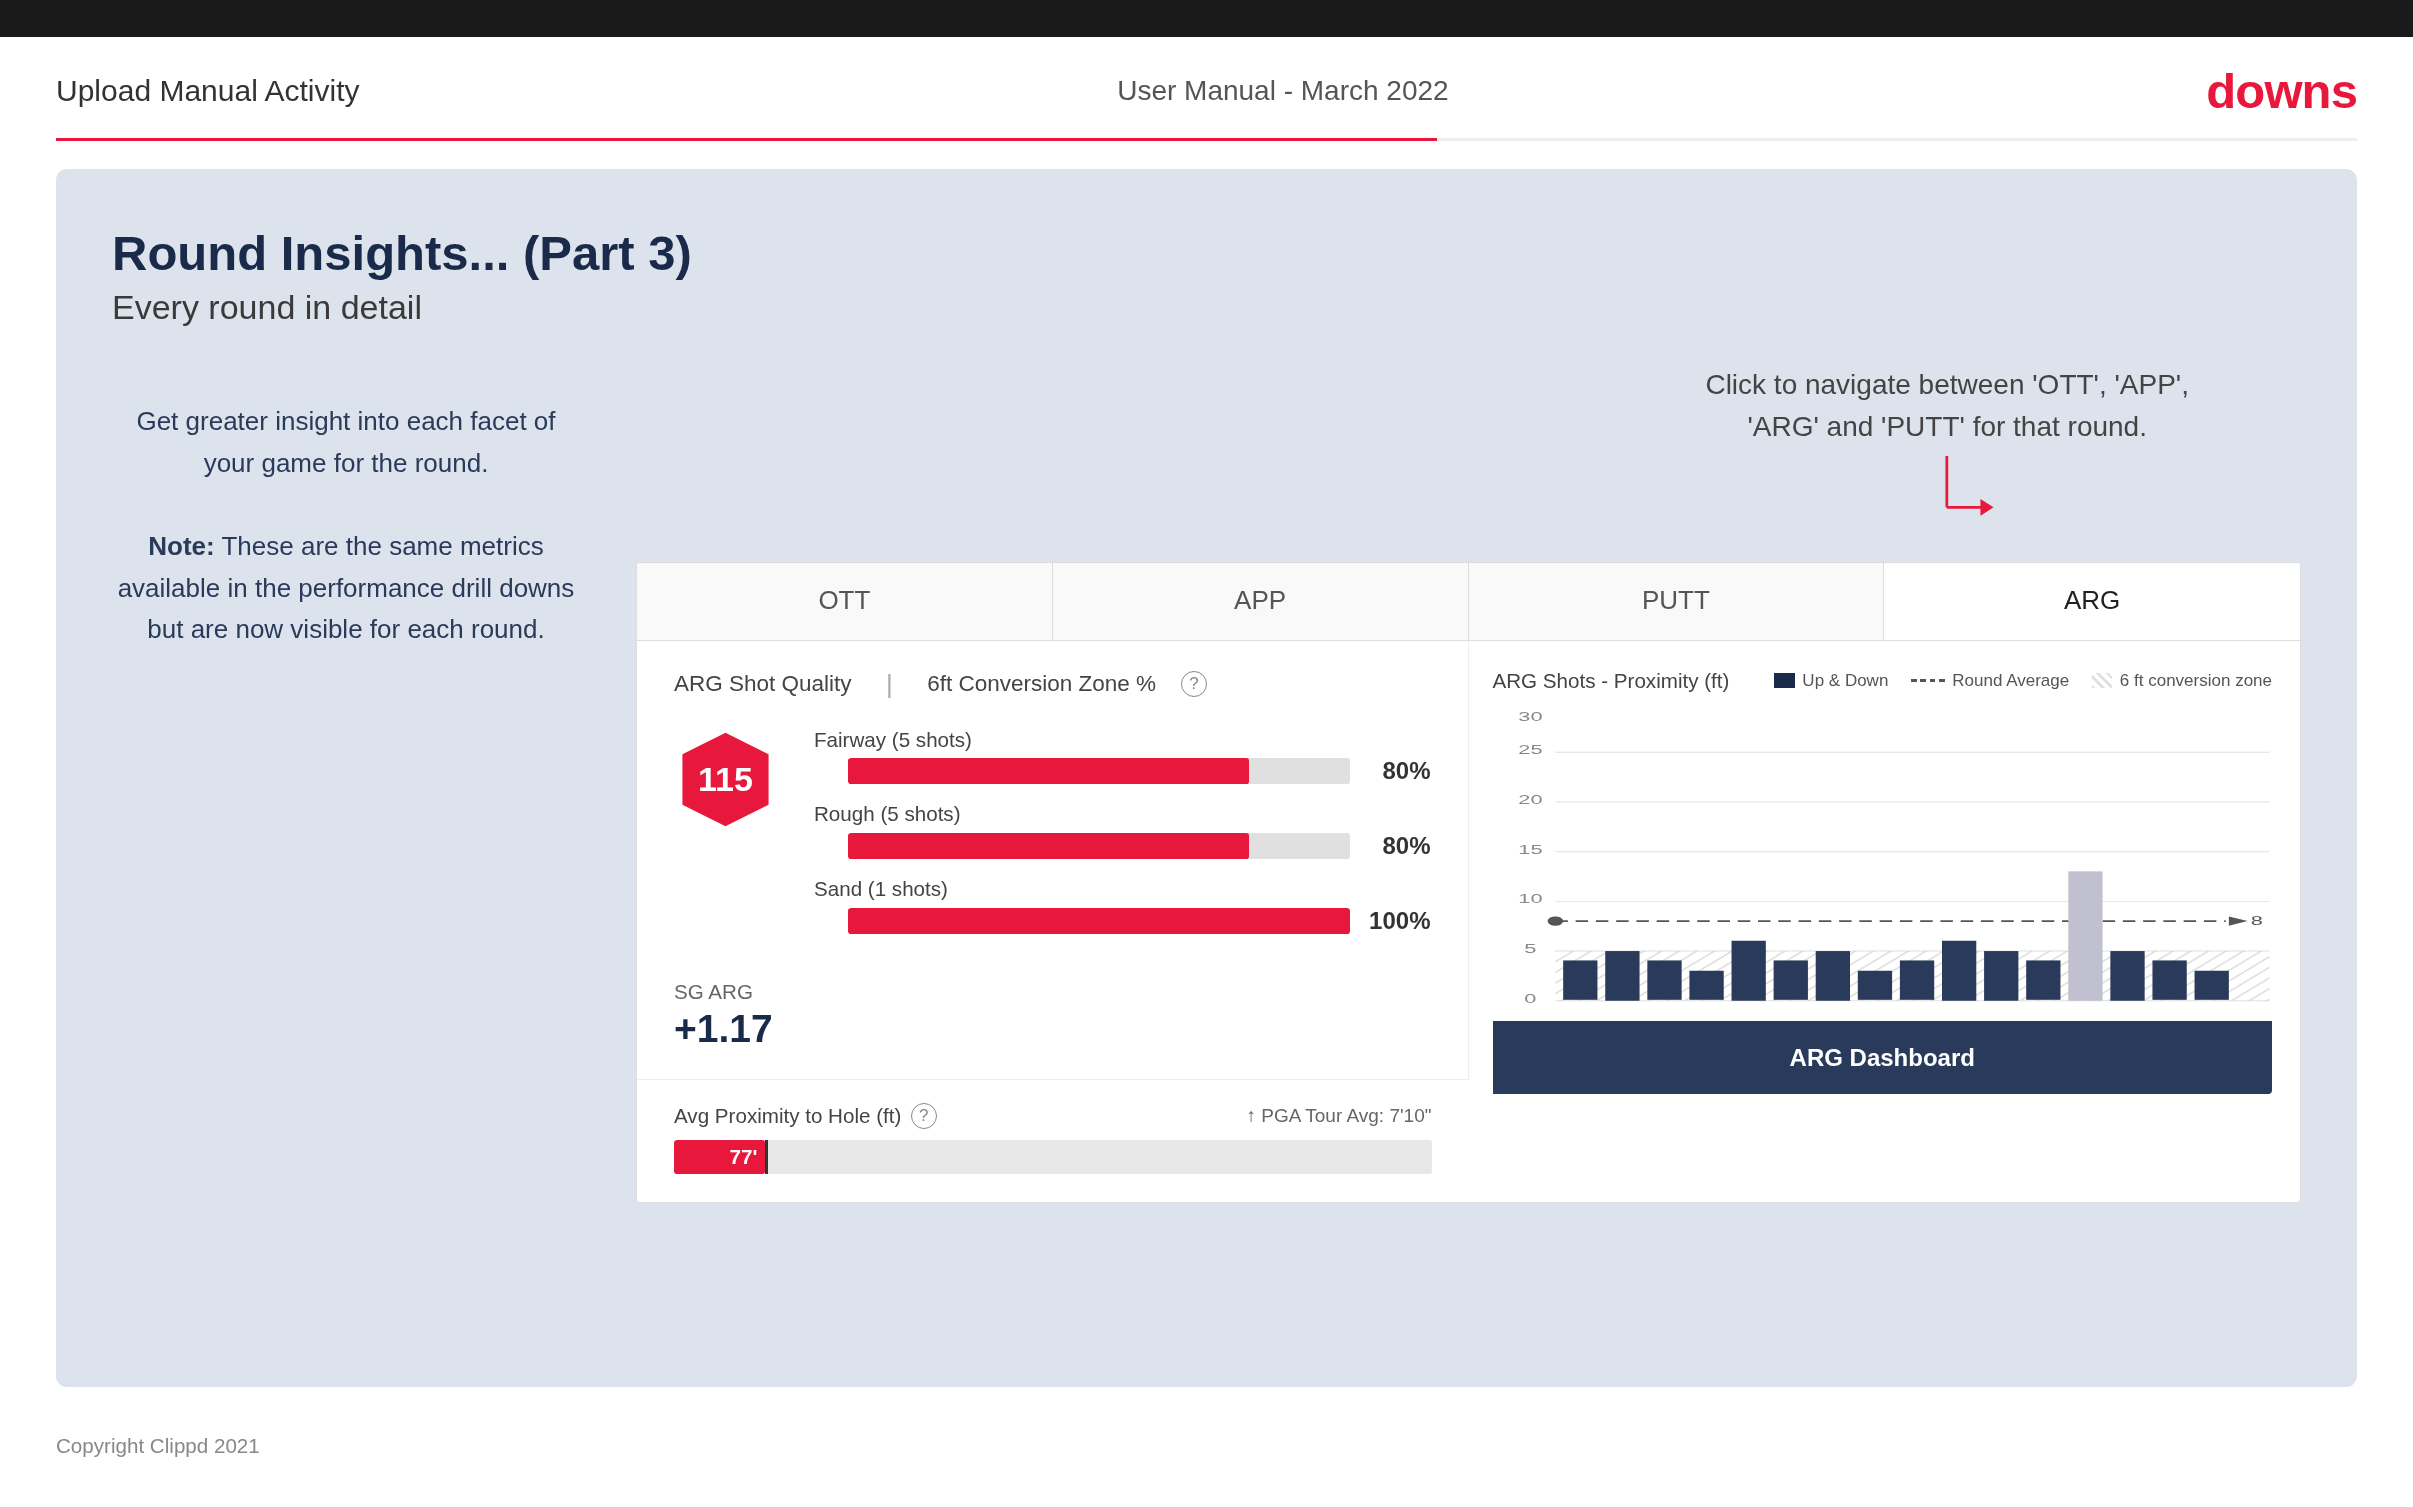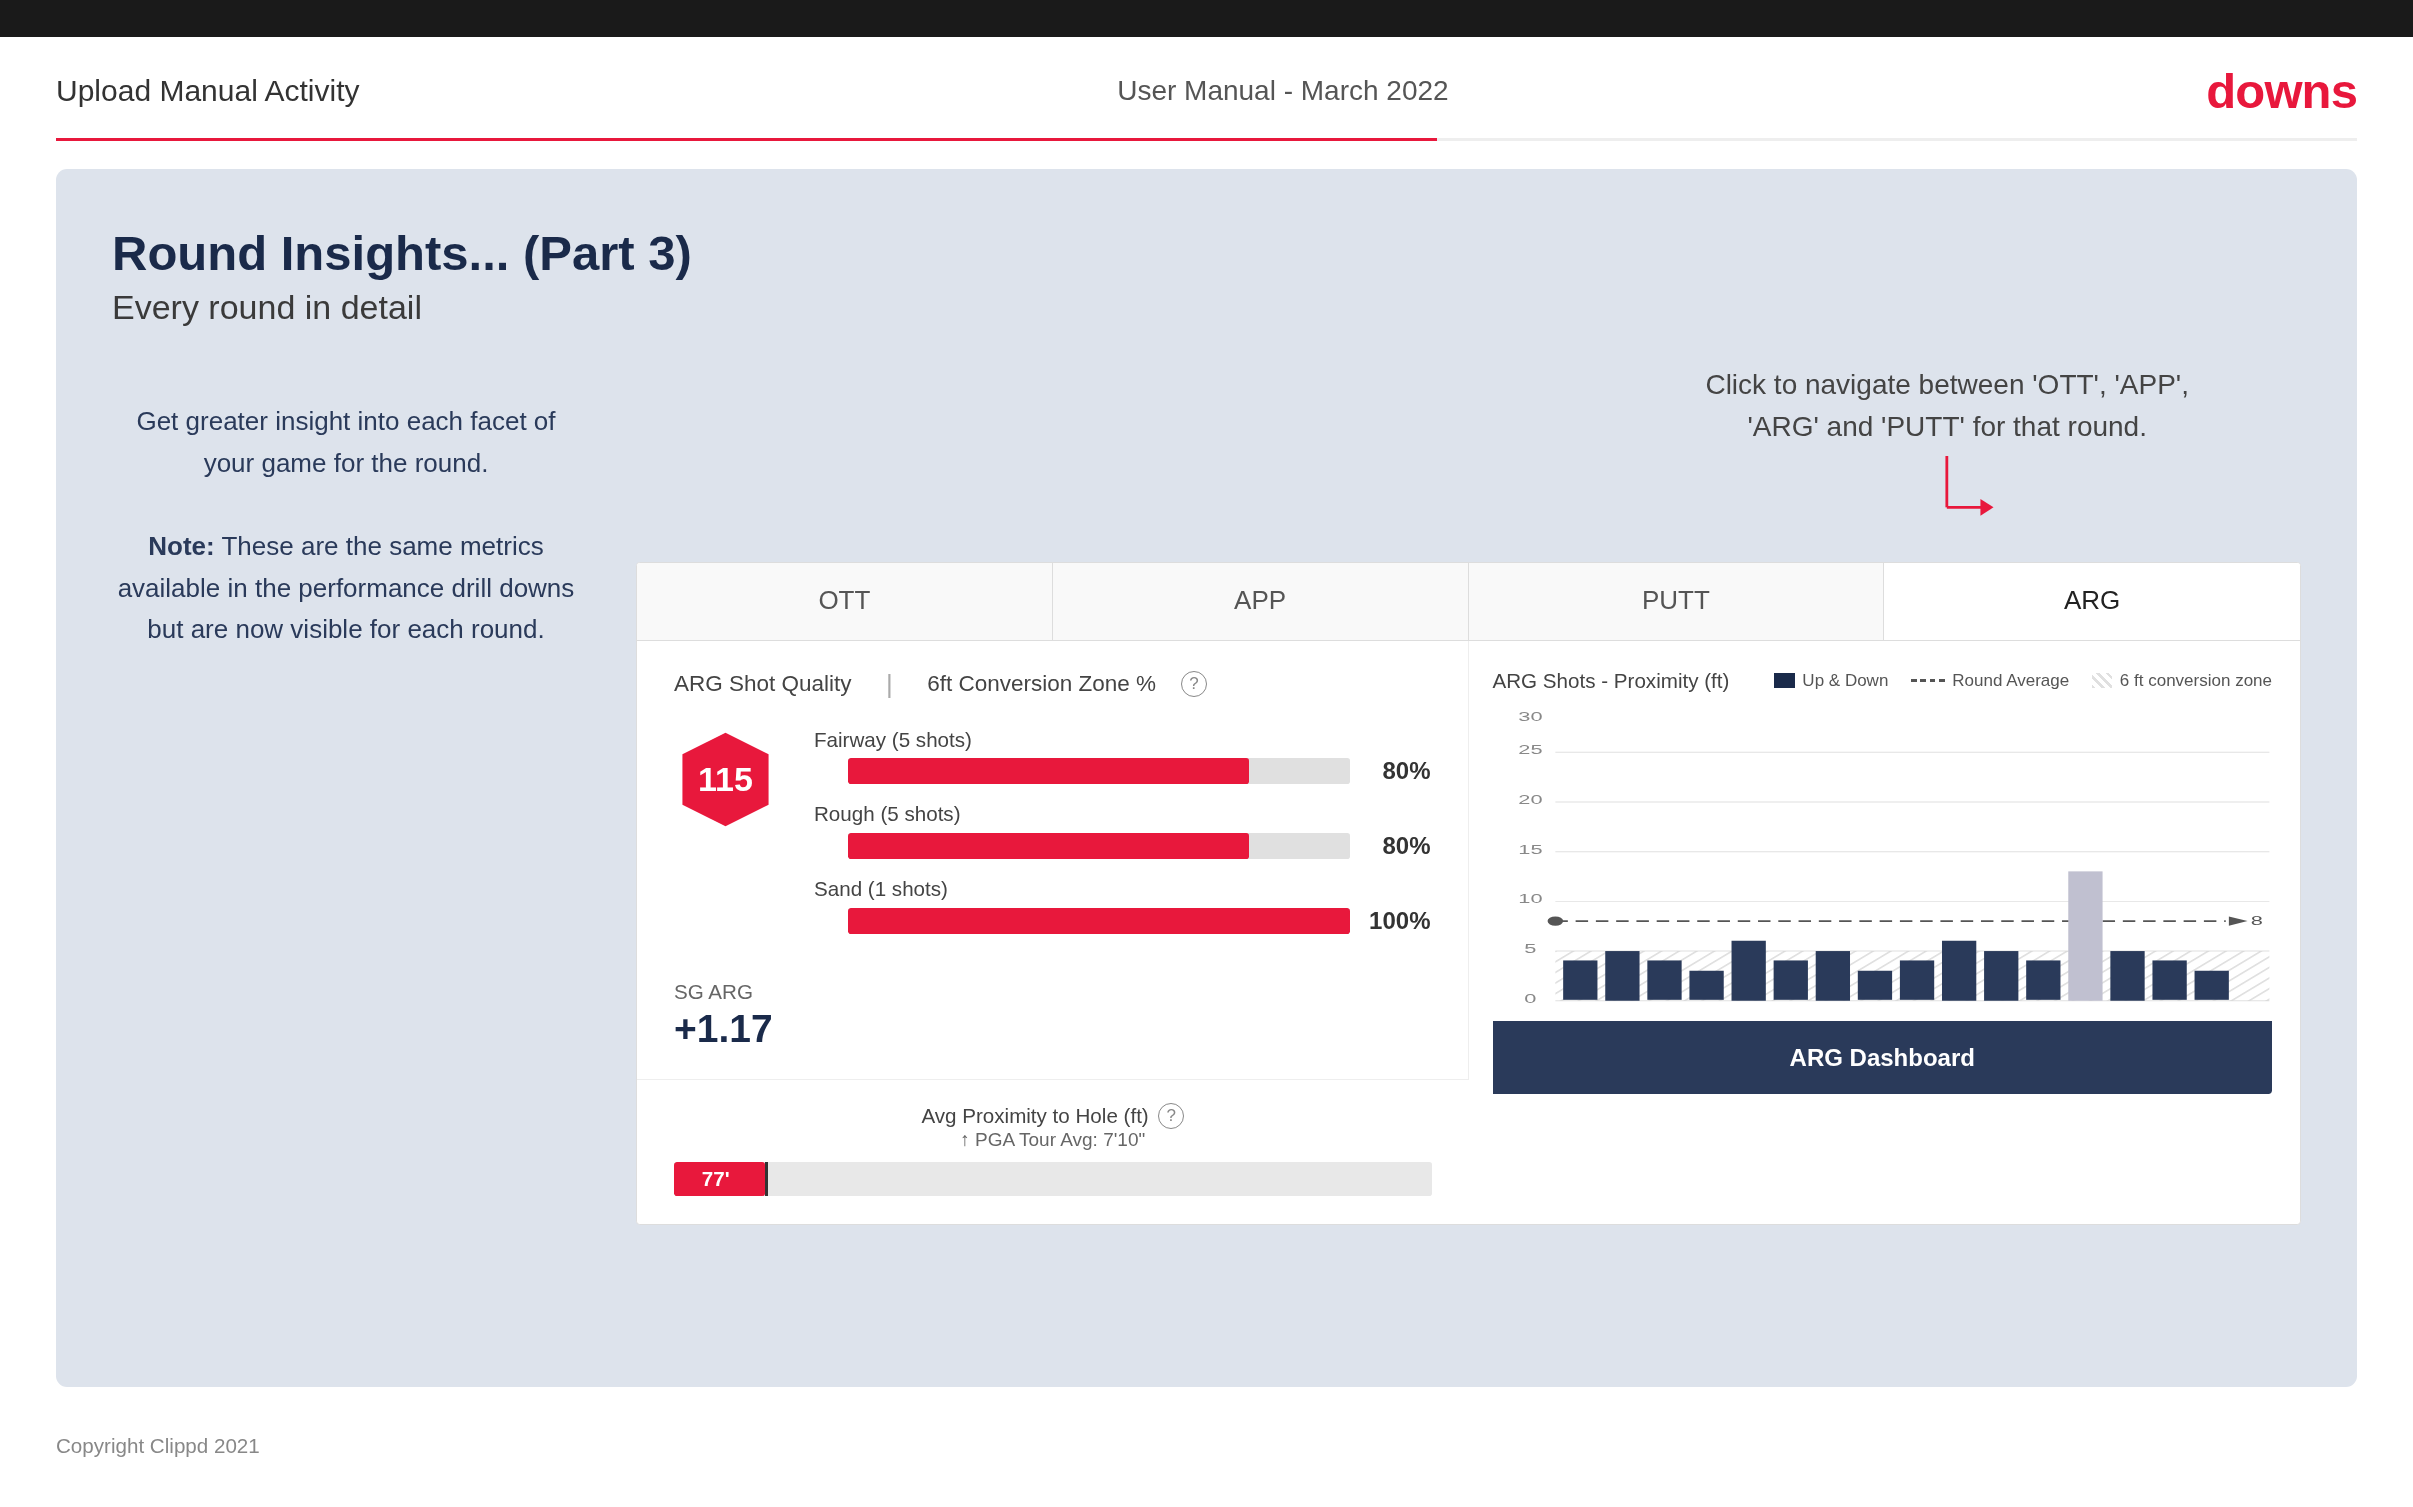--- a/index.html
+++ b/index.html
@@ -255,7 +255,6 @@
       margin-bottom: 11.2px;
       font-size: 20.6px;
       color: #444;
-      flex-direction: column;
     }
     .proximity-pga {
       font-size: 19px;

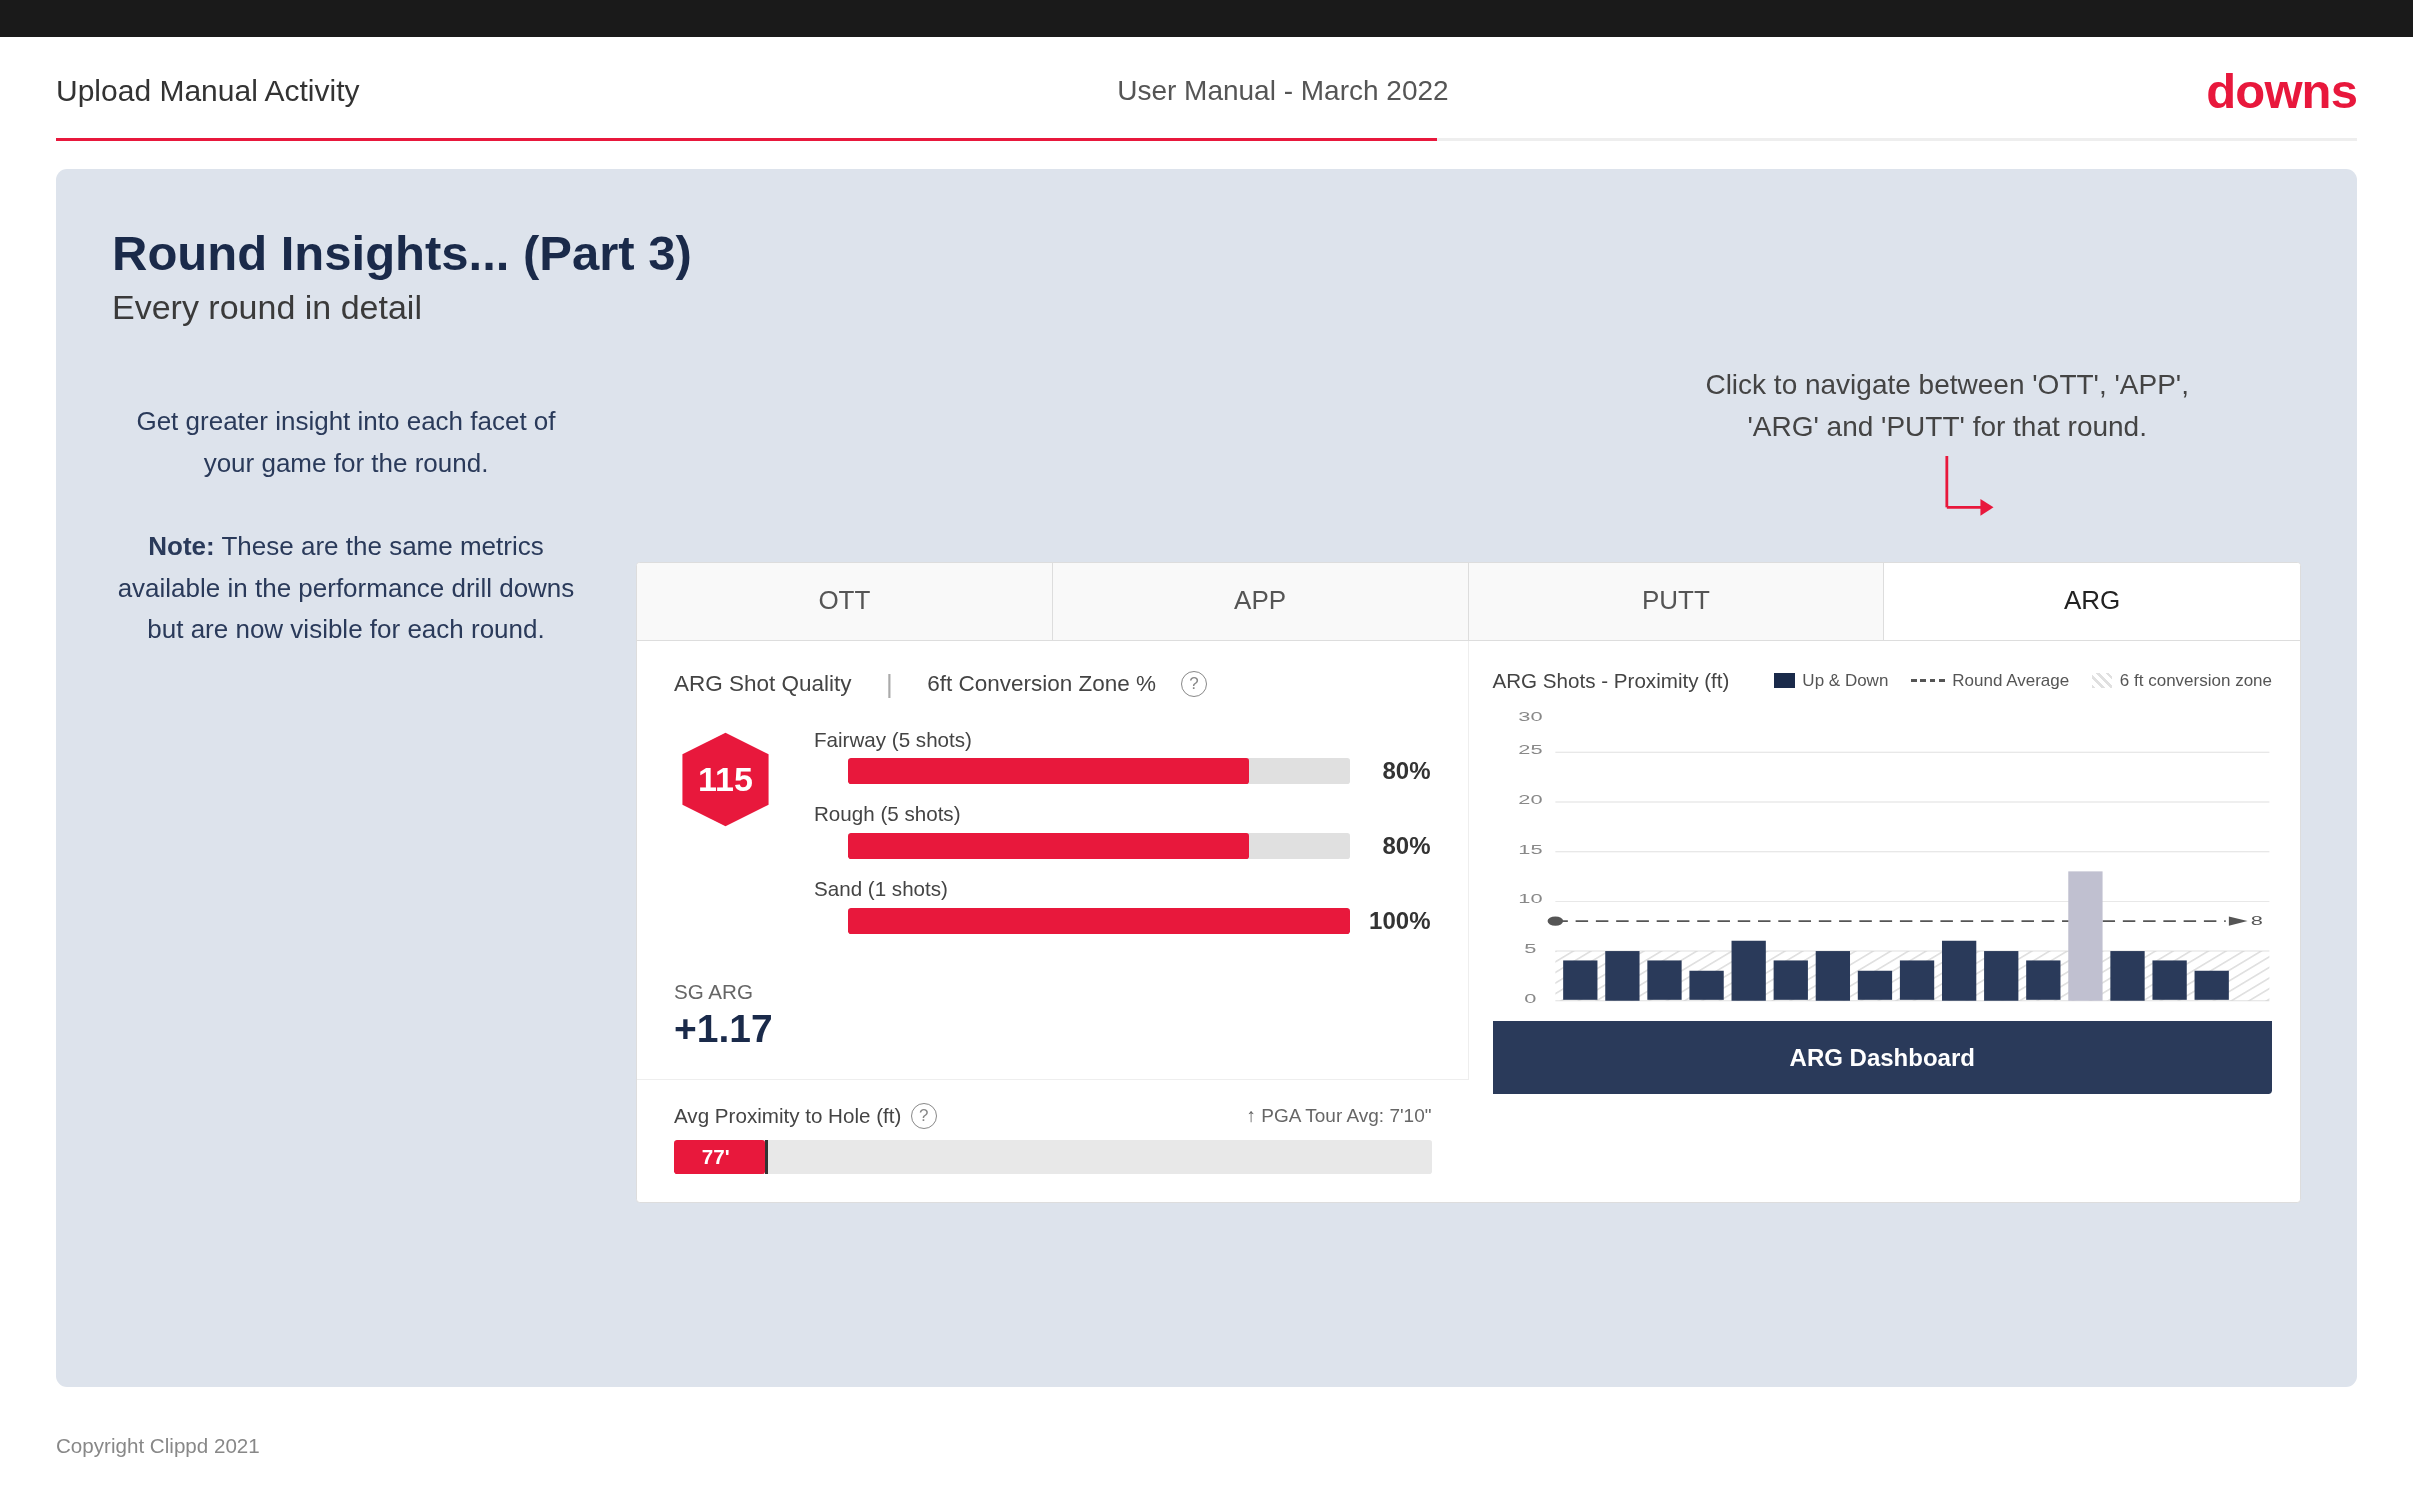--- a/index.html
+++ b/index.html
@@ -274,7 +274,7 @@
       border-radius: 2.8px;
       display: flex;
       align-items: center;
-      justify-content: center;
+      justify-content: flex-end;
       padding-right: 7.5px;
       font-size: 20.6px;
       font-weight: 700;

